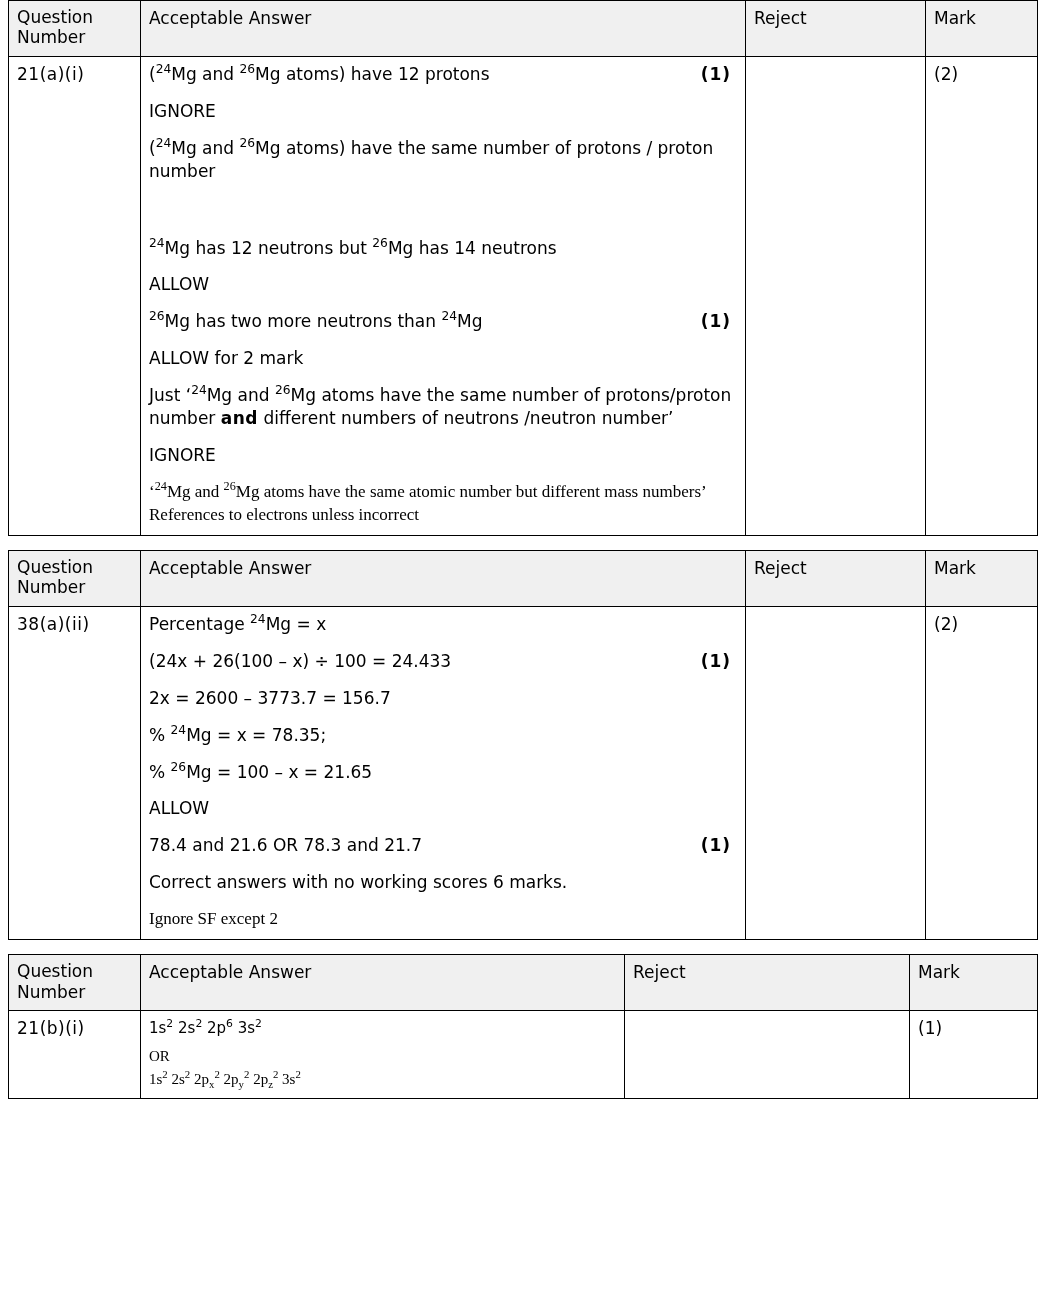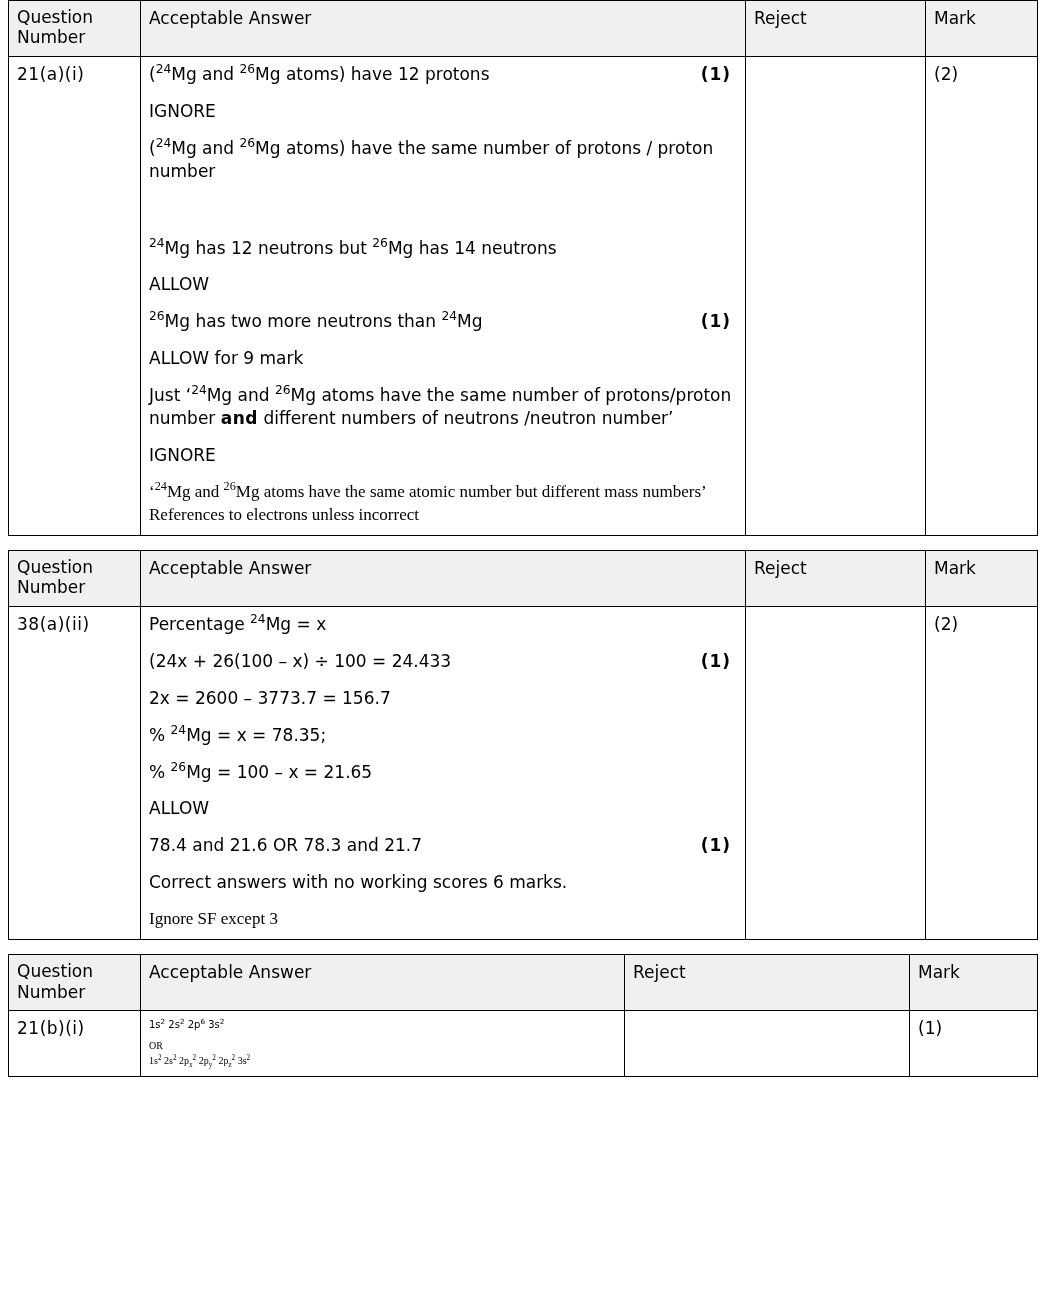--- a/index.html
+++ b/index.html
@@ -153,7 +153,7 @@
             <p class="ans-line nowrap-row"><sup>24</sup>Mg has 12 neutrons but <sup>26</sup>Mg has 14 neutrons</p>
             <p class="ans-line nowrap-row">ALLOW</p>
             <p class="ans-line nowrap-row"><span class="mk mk-right">(1)</span><sup>26</sup>Mg has two more neutrons than <sup>24</sup>Mg</p>
-            <p class="ans-line nowrap-row">ALLOW for 9 mark</p>
+            <p class="ans-line nowrap-row">ALLOW for 2 mark</p>
             <p class="ans-line nowrap-row">Just ‘<sup>24</sup>Mg and <sup>26</sup>Mg atoms have the same number of protons/proton number <span class="bold-and">and</span> different numbers of neutrons /neutron number’</p>
             <p class="ans-line nowrap-row">IGNORE</p>
             <p class="ans-line nowrap-row">‘<sup>24</sup>Mg and <sup>26</sup>Mg atoms have the same atomic number but different mass numbers’<br>References to electrons unless incorrect</p>

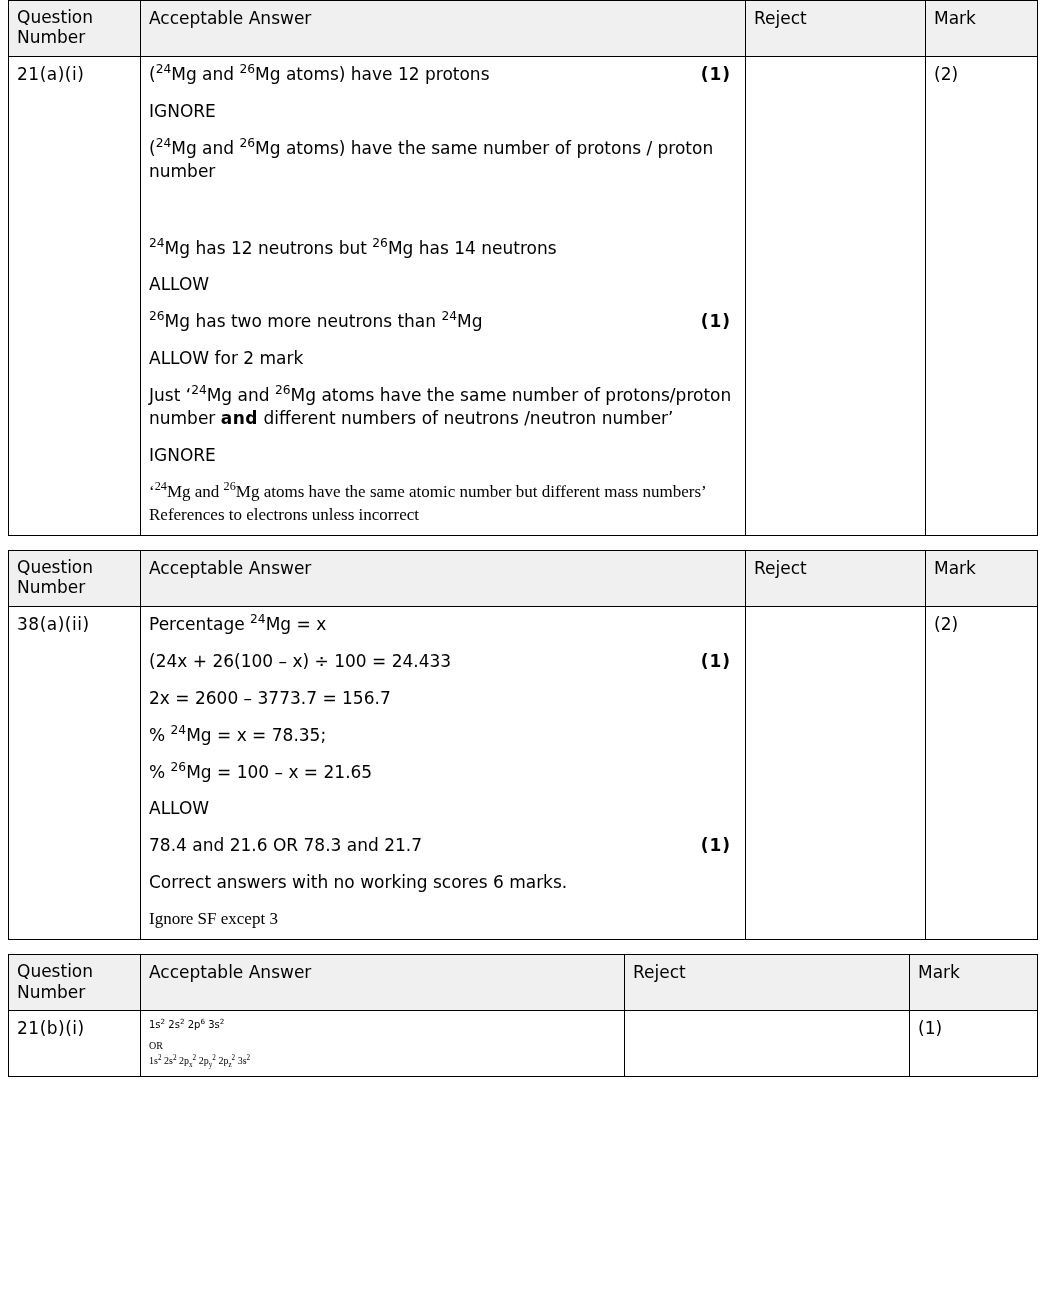--- a/index.html
+++ b/index.html
@@ -189,7 +189,7 @@
             <p class="ans-line nowrap-row">ALLOW</p>
             <p class="ans-line nowrap-row"><span class="mk mk-right">(1)</span>78.4 and 21.6 OR 78.3 and 21.7</p>
             <p class="ans-line nowrap-row">Correct answers with no working scores 6 marks.</p>
-            <p class="ans-line nowrap-row">Ignore SF except 3</p>
+            <p class="ans-line nowrap-row">Ignore SF except 2</p>
           </td>
       <td class="reject-cell"></td>
       <td class="mark-cell markval">(2)</td>

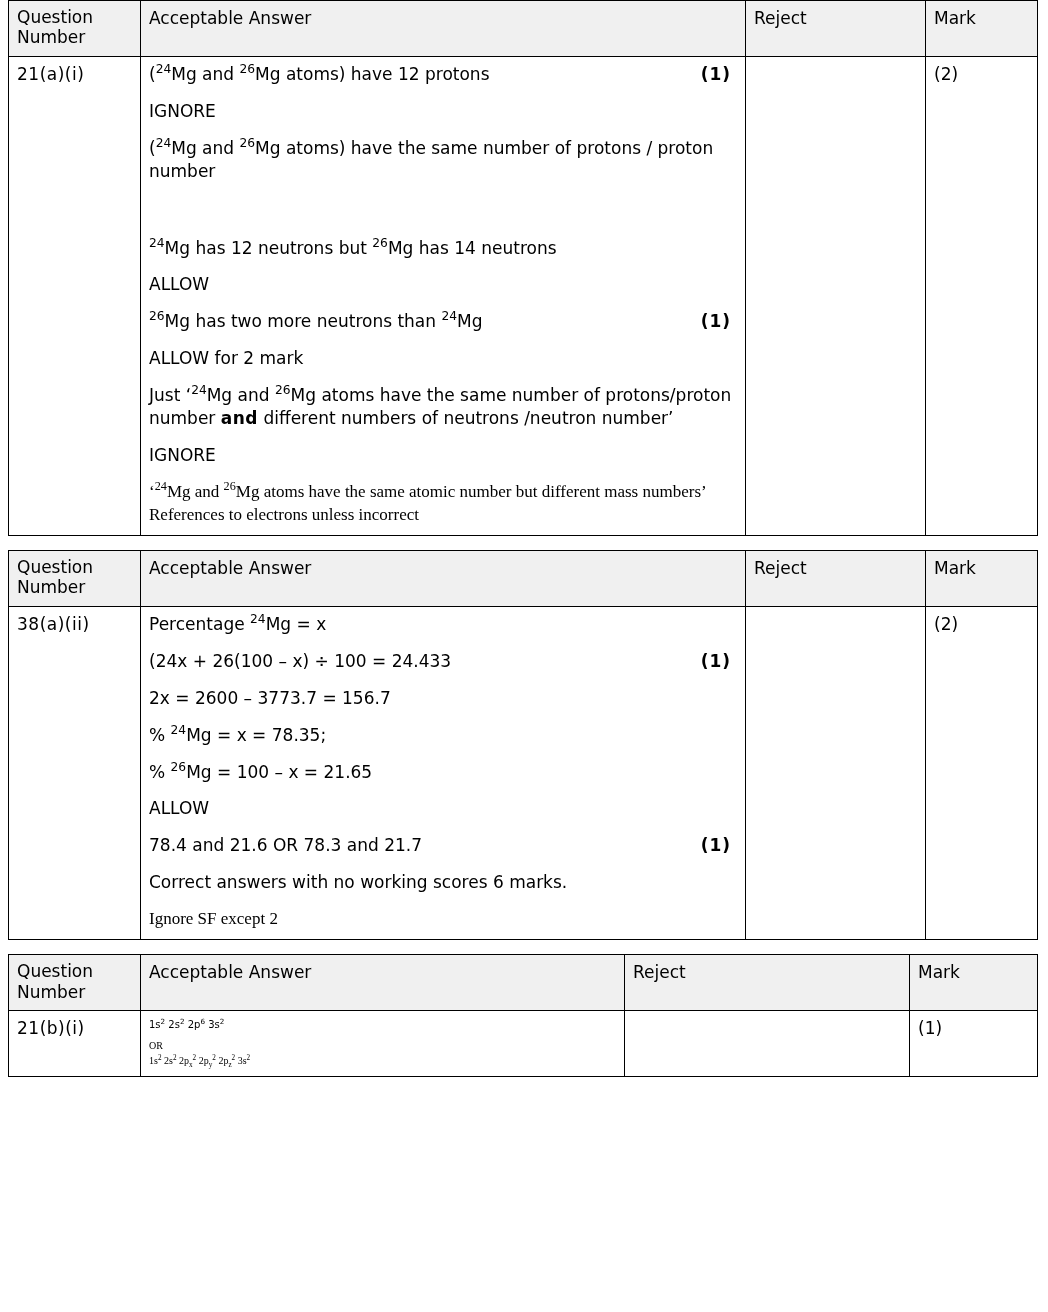--- a/index.html
+++ b/index.html
@@ -112,7 +112,7 @@
     letter-spacing: 0.5px;
   }
   .small-cfg {
-    font-size: 10px;
+    font-size: 15px;
     line-height: 1.5;
   }
   .tight p {

